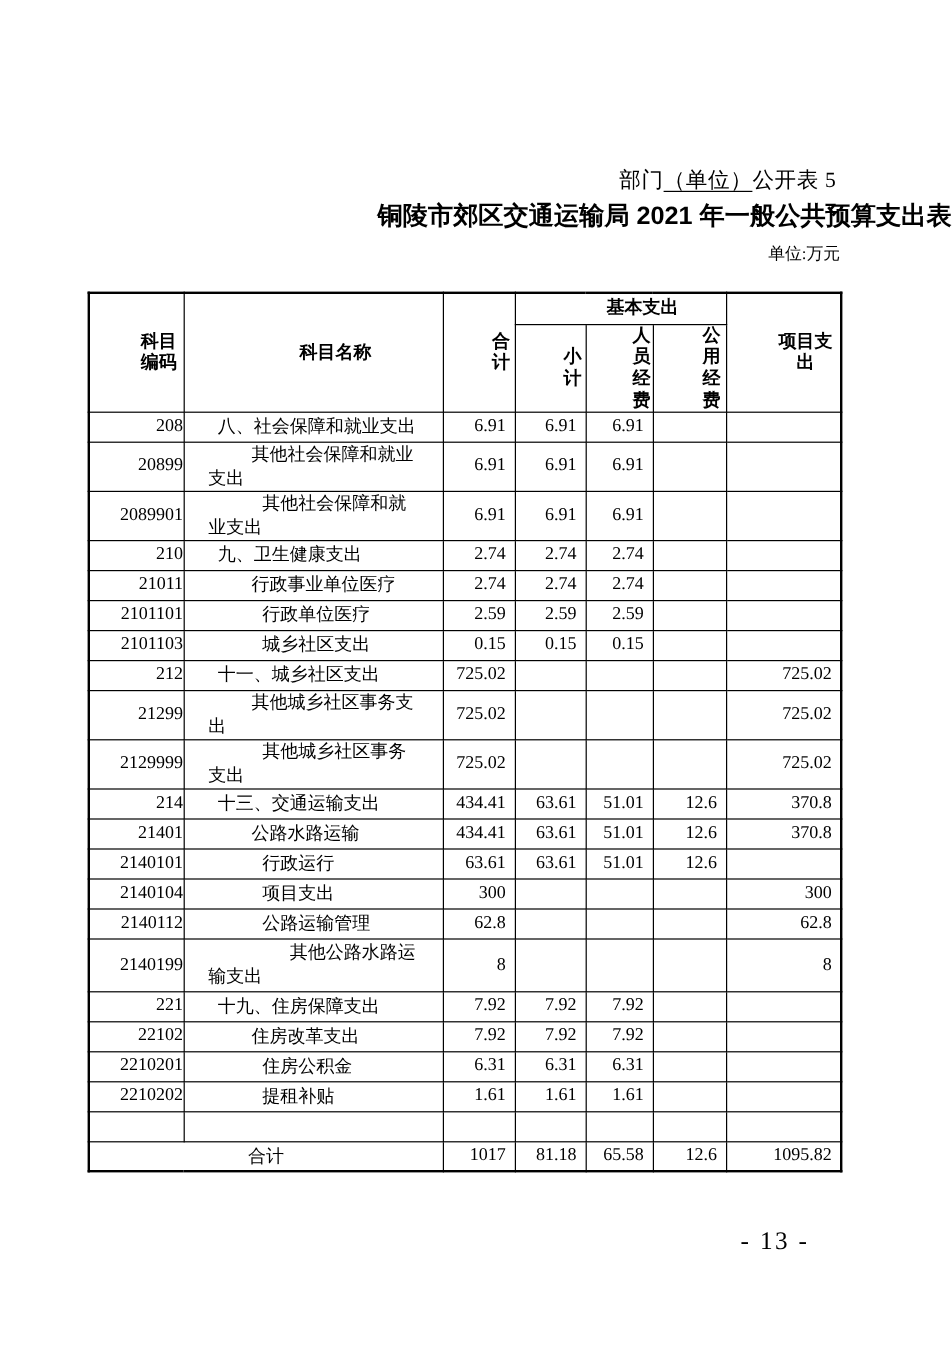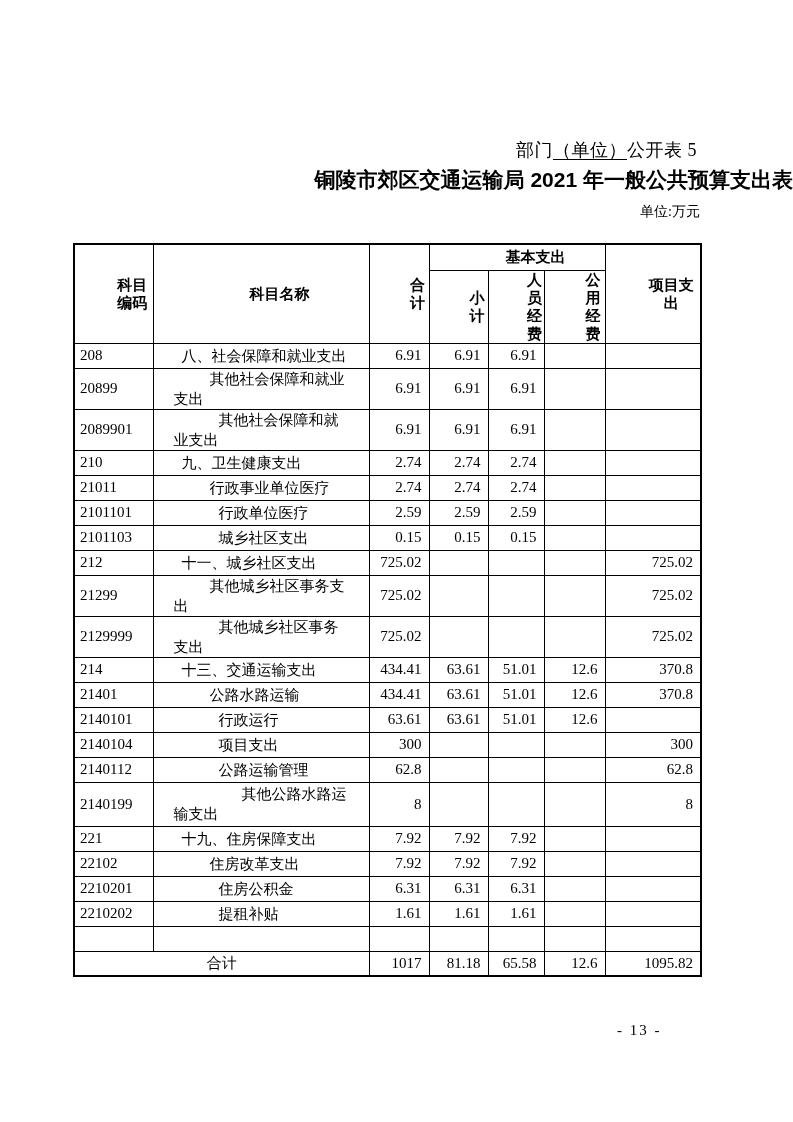--- a/index.html
+++ b/index.html
@@ -39,7 +39,7 @@
   tbody tr.tall { height:44px; }
   tfoot tr { height:25px; }
   td { font-size:15px; }
-  td.code { text-align:left; padding-left:5px; }
+  td.code { text-align:right; padding-left:5px; }
   td.name {
     text-align:left; padding:0 20px; line-height:20px;
     word-break:break-all; overflow-wrap:anywhere;

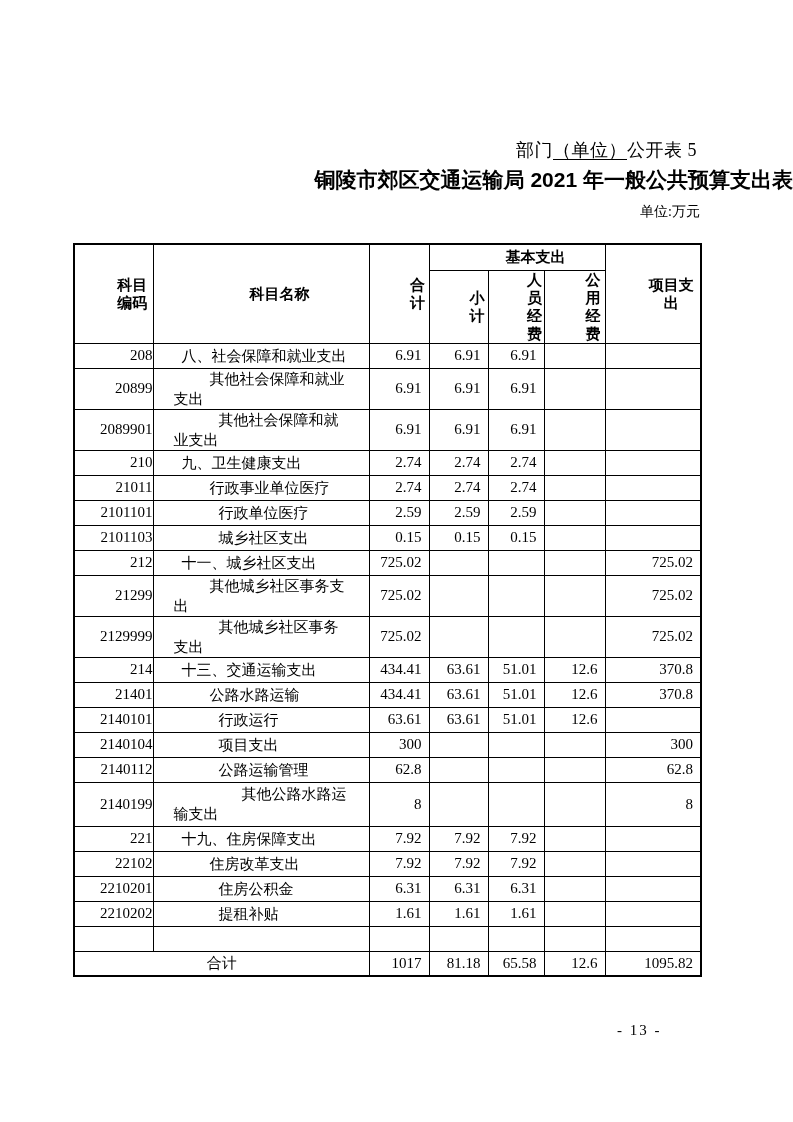--- a/index.html
+++ b/index.html
@@ -52,7 +52,7 @@
   td.foot-label { text-align:center; }
   .pageno {
     position:absolute; left:617px; top:1022px;
-    font-size:15px; letter-spacing:2px; white-space:nowrap;
+    font-size:21px; letter-spacing:2px; white-space:nowrap;
   }
 </style>
 </head>

